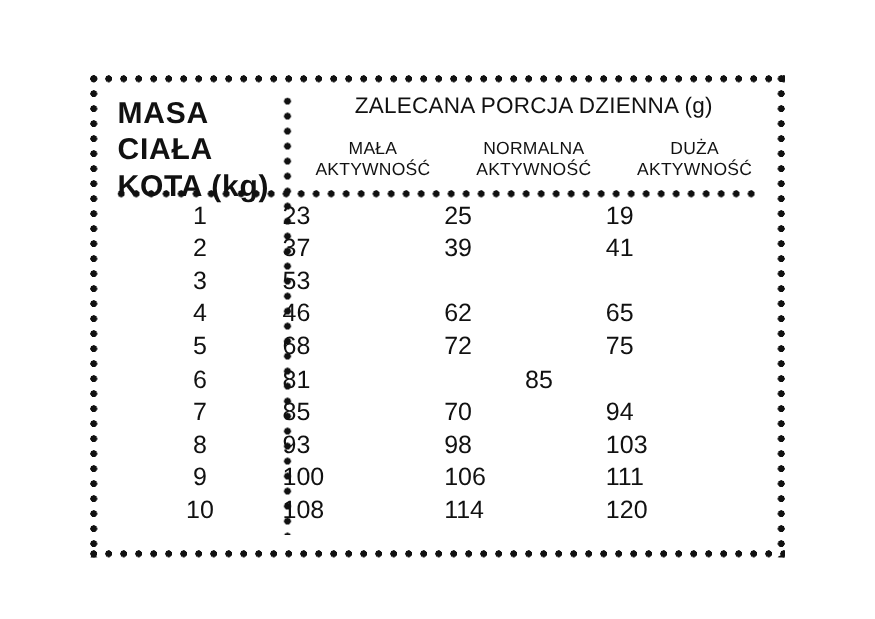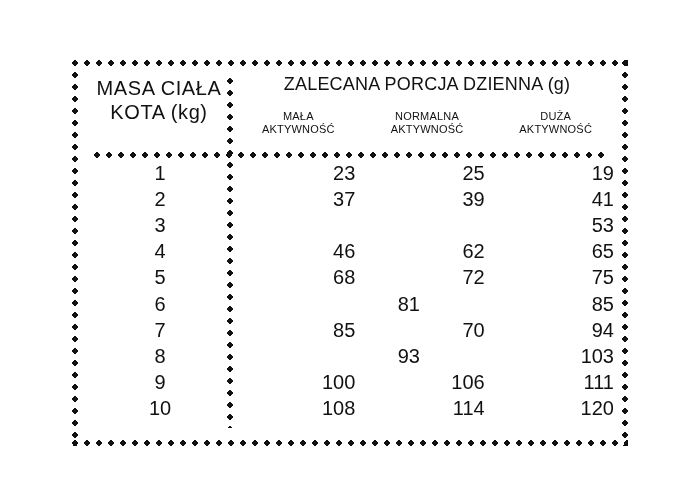--- a/index.html
+++ b/index.html
@@ -73,11 +73,10 @@
     left: 22px;
     top: 16px;
     width: 130px;
-    text-align: center;
     line-height: 1.22;
-    font-size: 20px;
+    font-size: 24px;
     letter-spacing: 0.6px;
-    font-weight: 400;
+    font-weight: 700;
   }
   .head-weight .l1 { display: block; }
   .head-weight .l2 { display: block; }

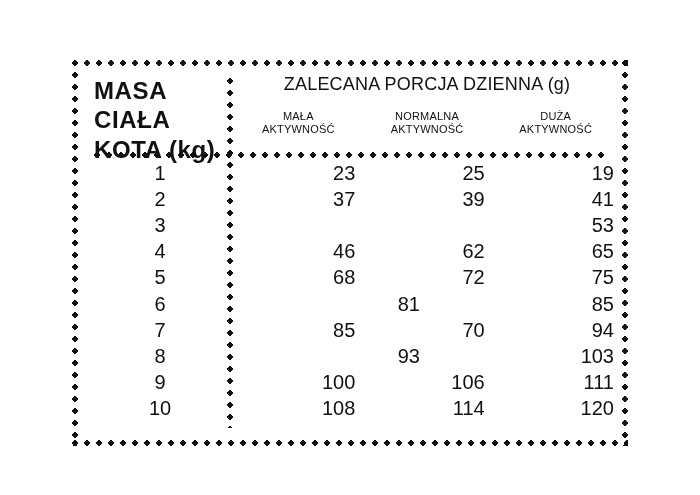--- a/index.html
+++ b/index.html
@@ -103,7 +103,7 @@
   .head-sub .cell {
     flex: 1;
     text-align: center;
-    font-size: 11px;
+    font-size: 14px;
     line-height: 1.2;
     letter-spacing: 0.2px;
   }

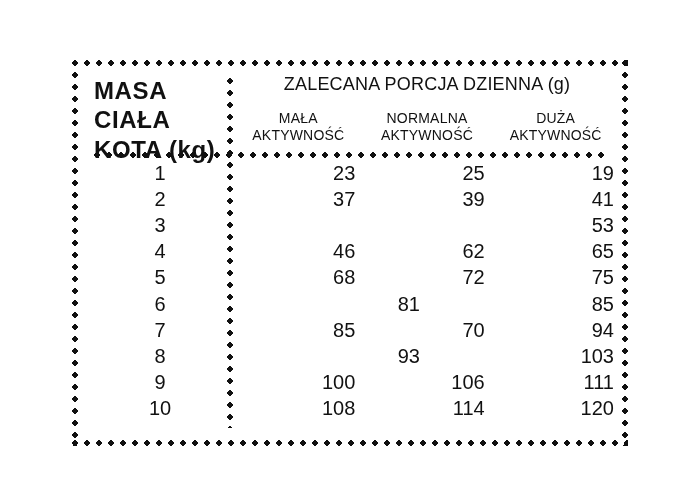--- a/index.html
+++ b/index.html
@@ -130,7 +130,7 @@
   }
   .row .portion {
     flex: 1;
-    text-align: right;
+    text-align: left;
   }
 </style>
 </head>

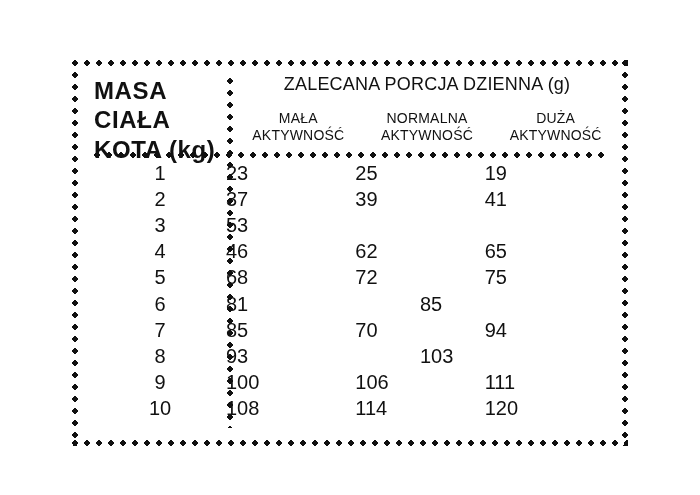--- a/index.html
+++ b/index.html
@@ -212,6 +212,7 @@
     <div class="row">
       <div class="weight">8</div>
       <div class="portion">93</div>
+      <div class="portion">98</div>
       <div class="portion">103</div>
     </div>
     <div class="row">

